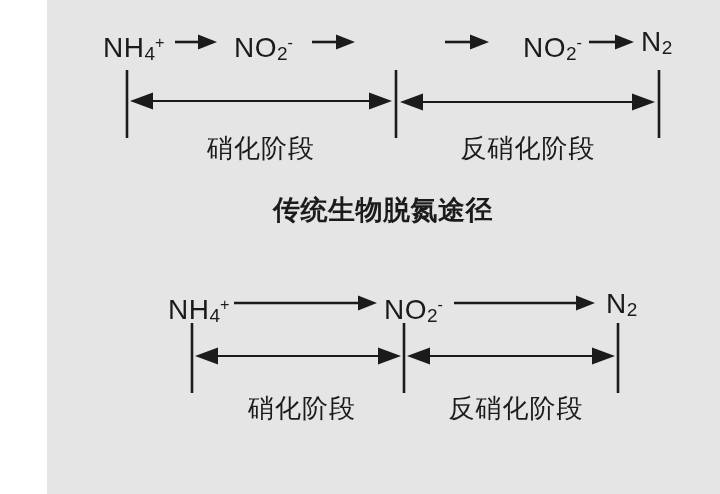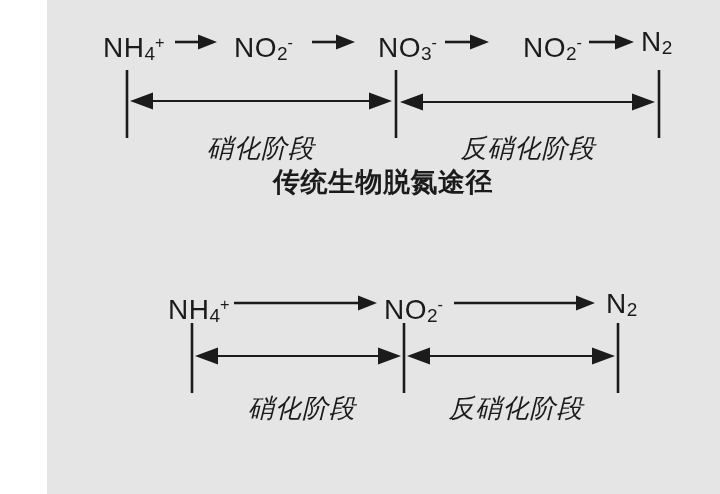--- a/index.html
+++ b/index.html
@@ -136,7 +136,6 @@
 
   <div class="formula" style="left:187px; top:27px"><span>NO</span><sub>2</sub><sup>-</sup></div>
 
-  <div class="formula" style="left:331px; top:27px"><span>NO</span><sub>3</sub><sup>-</sup></div>
 
   <div class="formula" style="left:476px; top:27px"><span>NO</span><sub>2</sub><sup>-</sup></div>
 

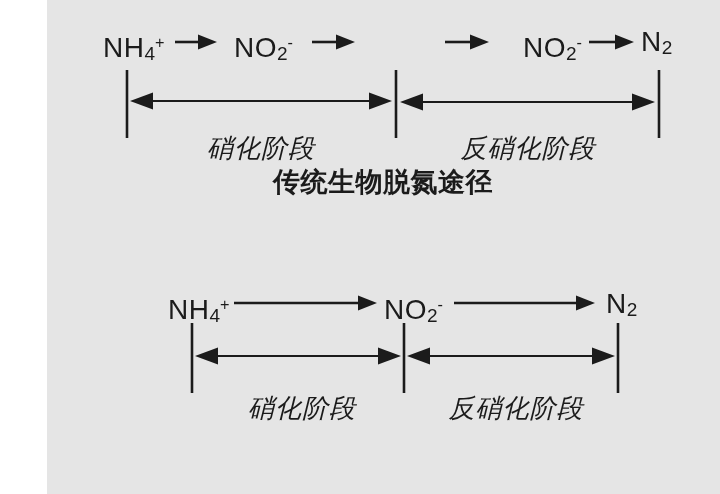--- a/index.html
+++ b/index.html
@@ -48,7 +48,6 @@
     white-space: nowrap;
     transform: translateX(-50%);
     letter-spacing: 1px;
-    font-style: italic;
   }
   .pathway-title {
     position: absolute;

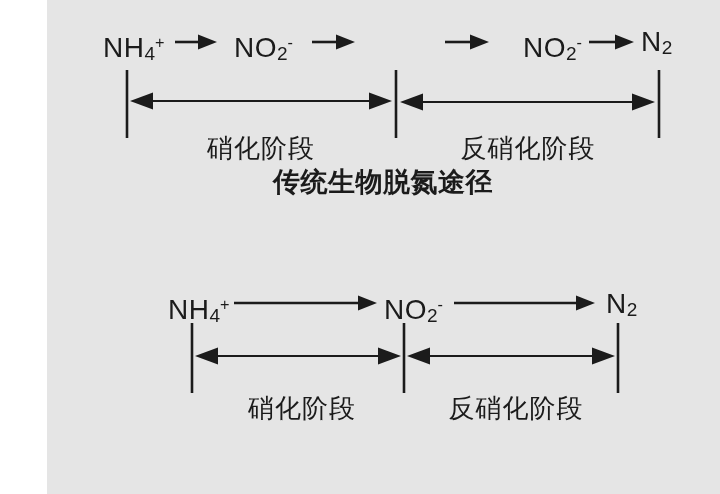--- a/index.html
+++ b/index.html
@@ -143,7 +143,7 @@
   <div class="stage-label" style="left:214px; top:134px">硝化阶段</div>
   <div class="stage-label" style="left:481px; top:134px">反硝化阶段</div>
 
-  <div class="pathway-title" style="left:336px; top:167px">传统生物脱氮途径</div>
+  <div class="pathway-title" style="left:336px; top:195px">传统生物脱氮途径</div>
 
   <div class="formula" style="left:121px; top:289px"><span>NH</span><sub>4</sub><sup>+</sup></div>
 

